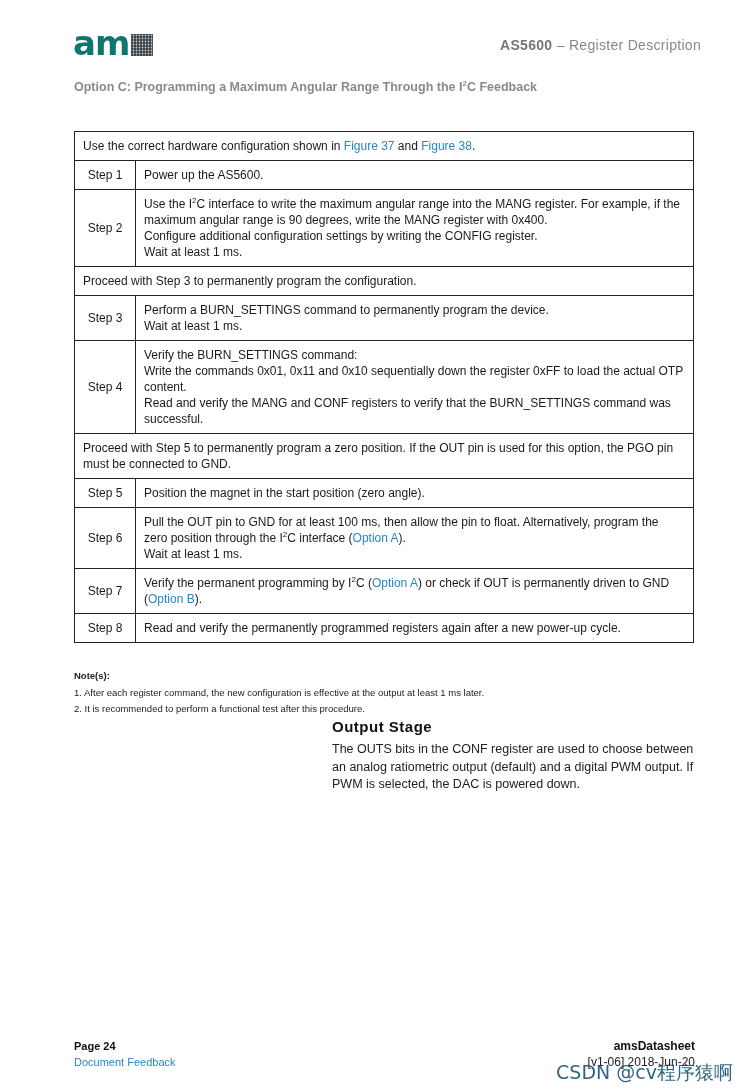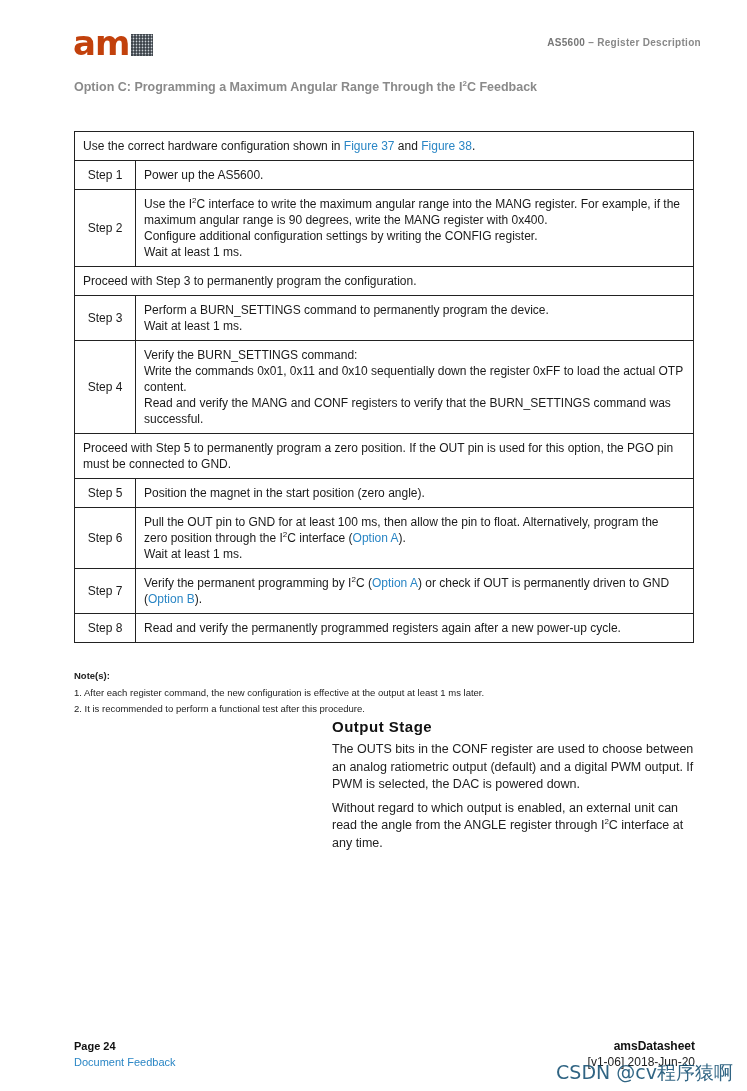--- a/index.html
+++ b/index.html
@@ -7,7 +7,7 @@
          font-family:"Liberation Sans", sans-serif; color:#1a1a1a; }
   .abs { position:absolute; }
   .logo { left:73px; top:28px; height:30px; display:flex; align-items:flex-end; }
-  .logo-text { font-family:"DejaVu Sans", sans-serif; font-weight:bold; font-size:34px; color:#c2410c; letter-spacing:-1px; line-height:30px; }
+  .logo-text { font-family:"DejaVu Sans", sans-serif; font-weight:bold; font-size:34px; color:#0f766e; letter-spacing:-1px; line-height:30px; }
   .logo-mark { width:22px; height:22px; margin-left:2px; margin-bottom:2px;
     background-image:
       repeating-linear-gradient(90deg, #5a646d 0 2px, transparent 2px 3px),

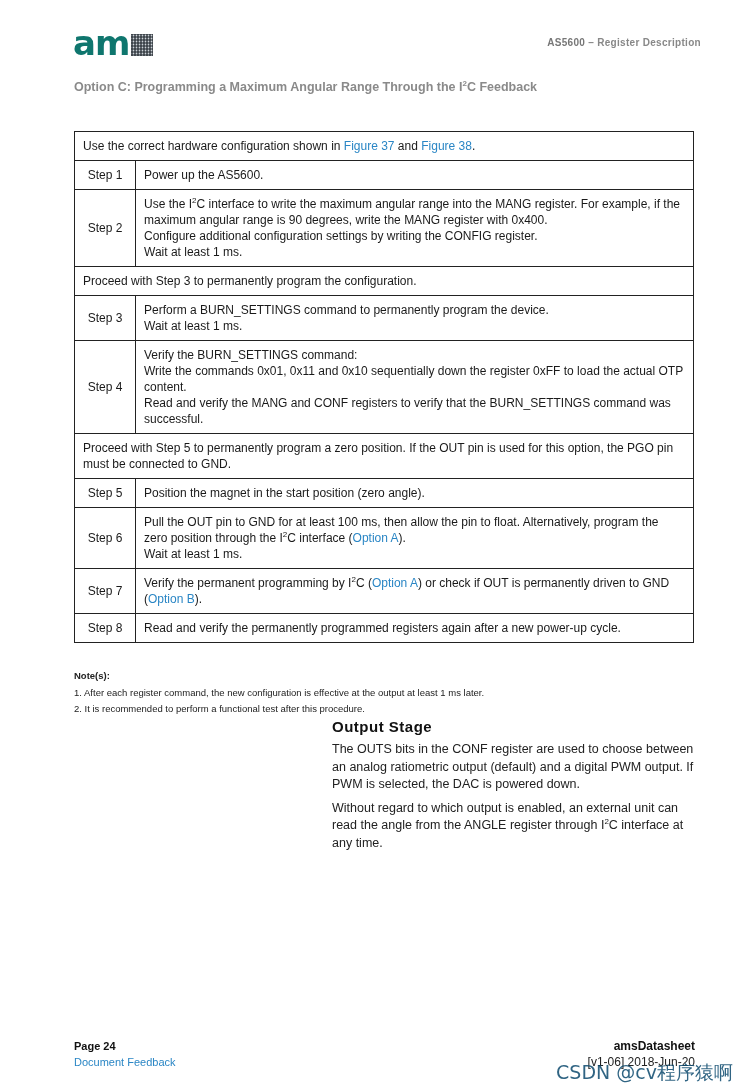--- a/index.html
+++ b/index.html
@@ -13,7 +13,7 @@
       repeating-linear-gradient(90deg, #5a646d 0 2px, transparent 2px 3px),
       repeating-linear-gradient(0deg, #5a646d 0 2px, #c8ccd0 2px 3px);
     background-blend-mode: multiply; opacity:0.85; }
-  .header-right { right:46px; top:37px; font-size:10px; color:#888; letter-spacing:0.3px;font-weight:bold; }
+  .header-right { right:46px; top:37px; font-size:14px; color:#888; letter-spacing:0.3px; }
   .header-right b { color:#777; }
   .fig-title { left:74px; top:79px; font-size:12.5px; font-weight:bold; color:#8a8a8a; line-height:16px; }
   .fig-title sup { font-size:8px; }

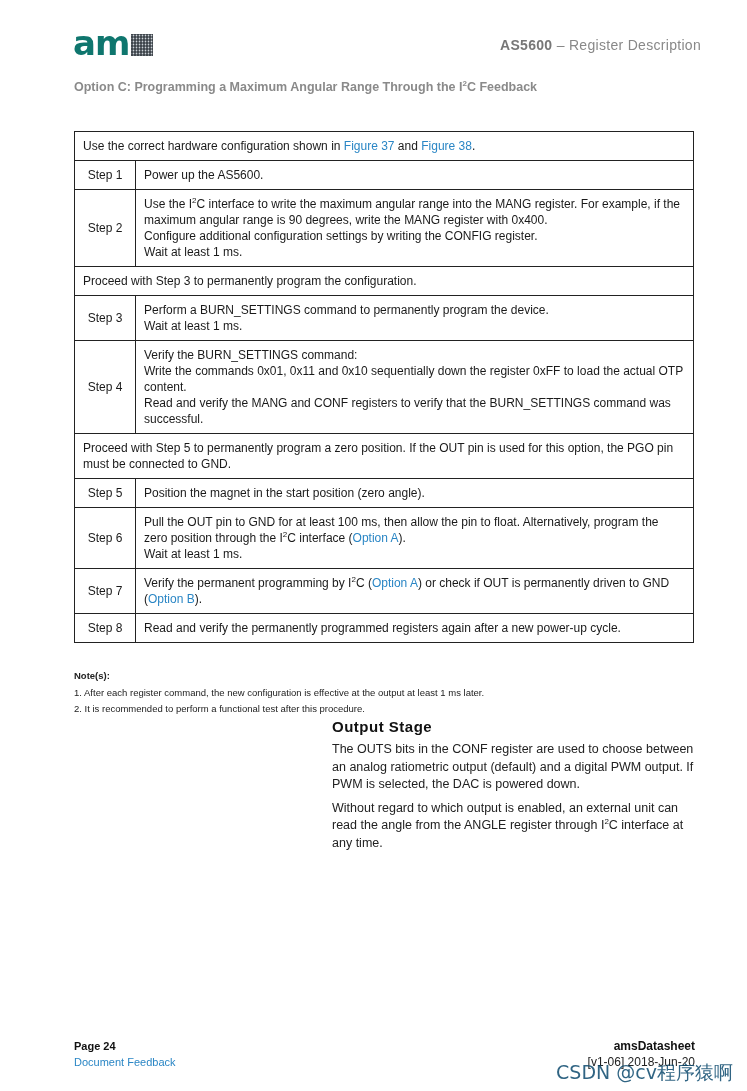--- a/index.html
+++ b/index.html
@@ -124,7 +124,6 @@
 <div class="abs section">
   <h2>Output Stage</h2>
   <p>The OUTS bits in the CONF register are used to choose between an analog ratiometric output (default) and a digital PWM output. If PWM is selected, the DAC is powered down.</p>
-  <p><span>Without regard to which output is enabled, an external unit can read the angle from the ANGLE register through I</span><sup>2</sup><span>C interface at any time.</span></p>
 </div>
 
 <div class="abs footer-left">

